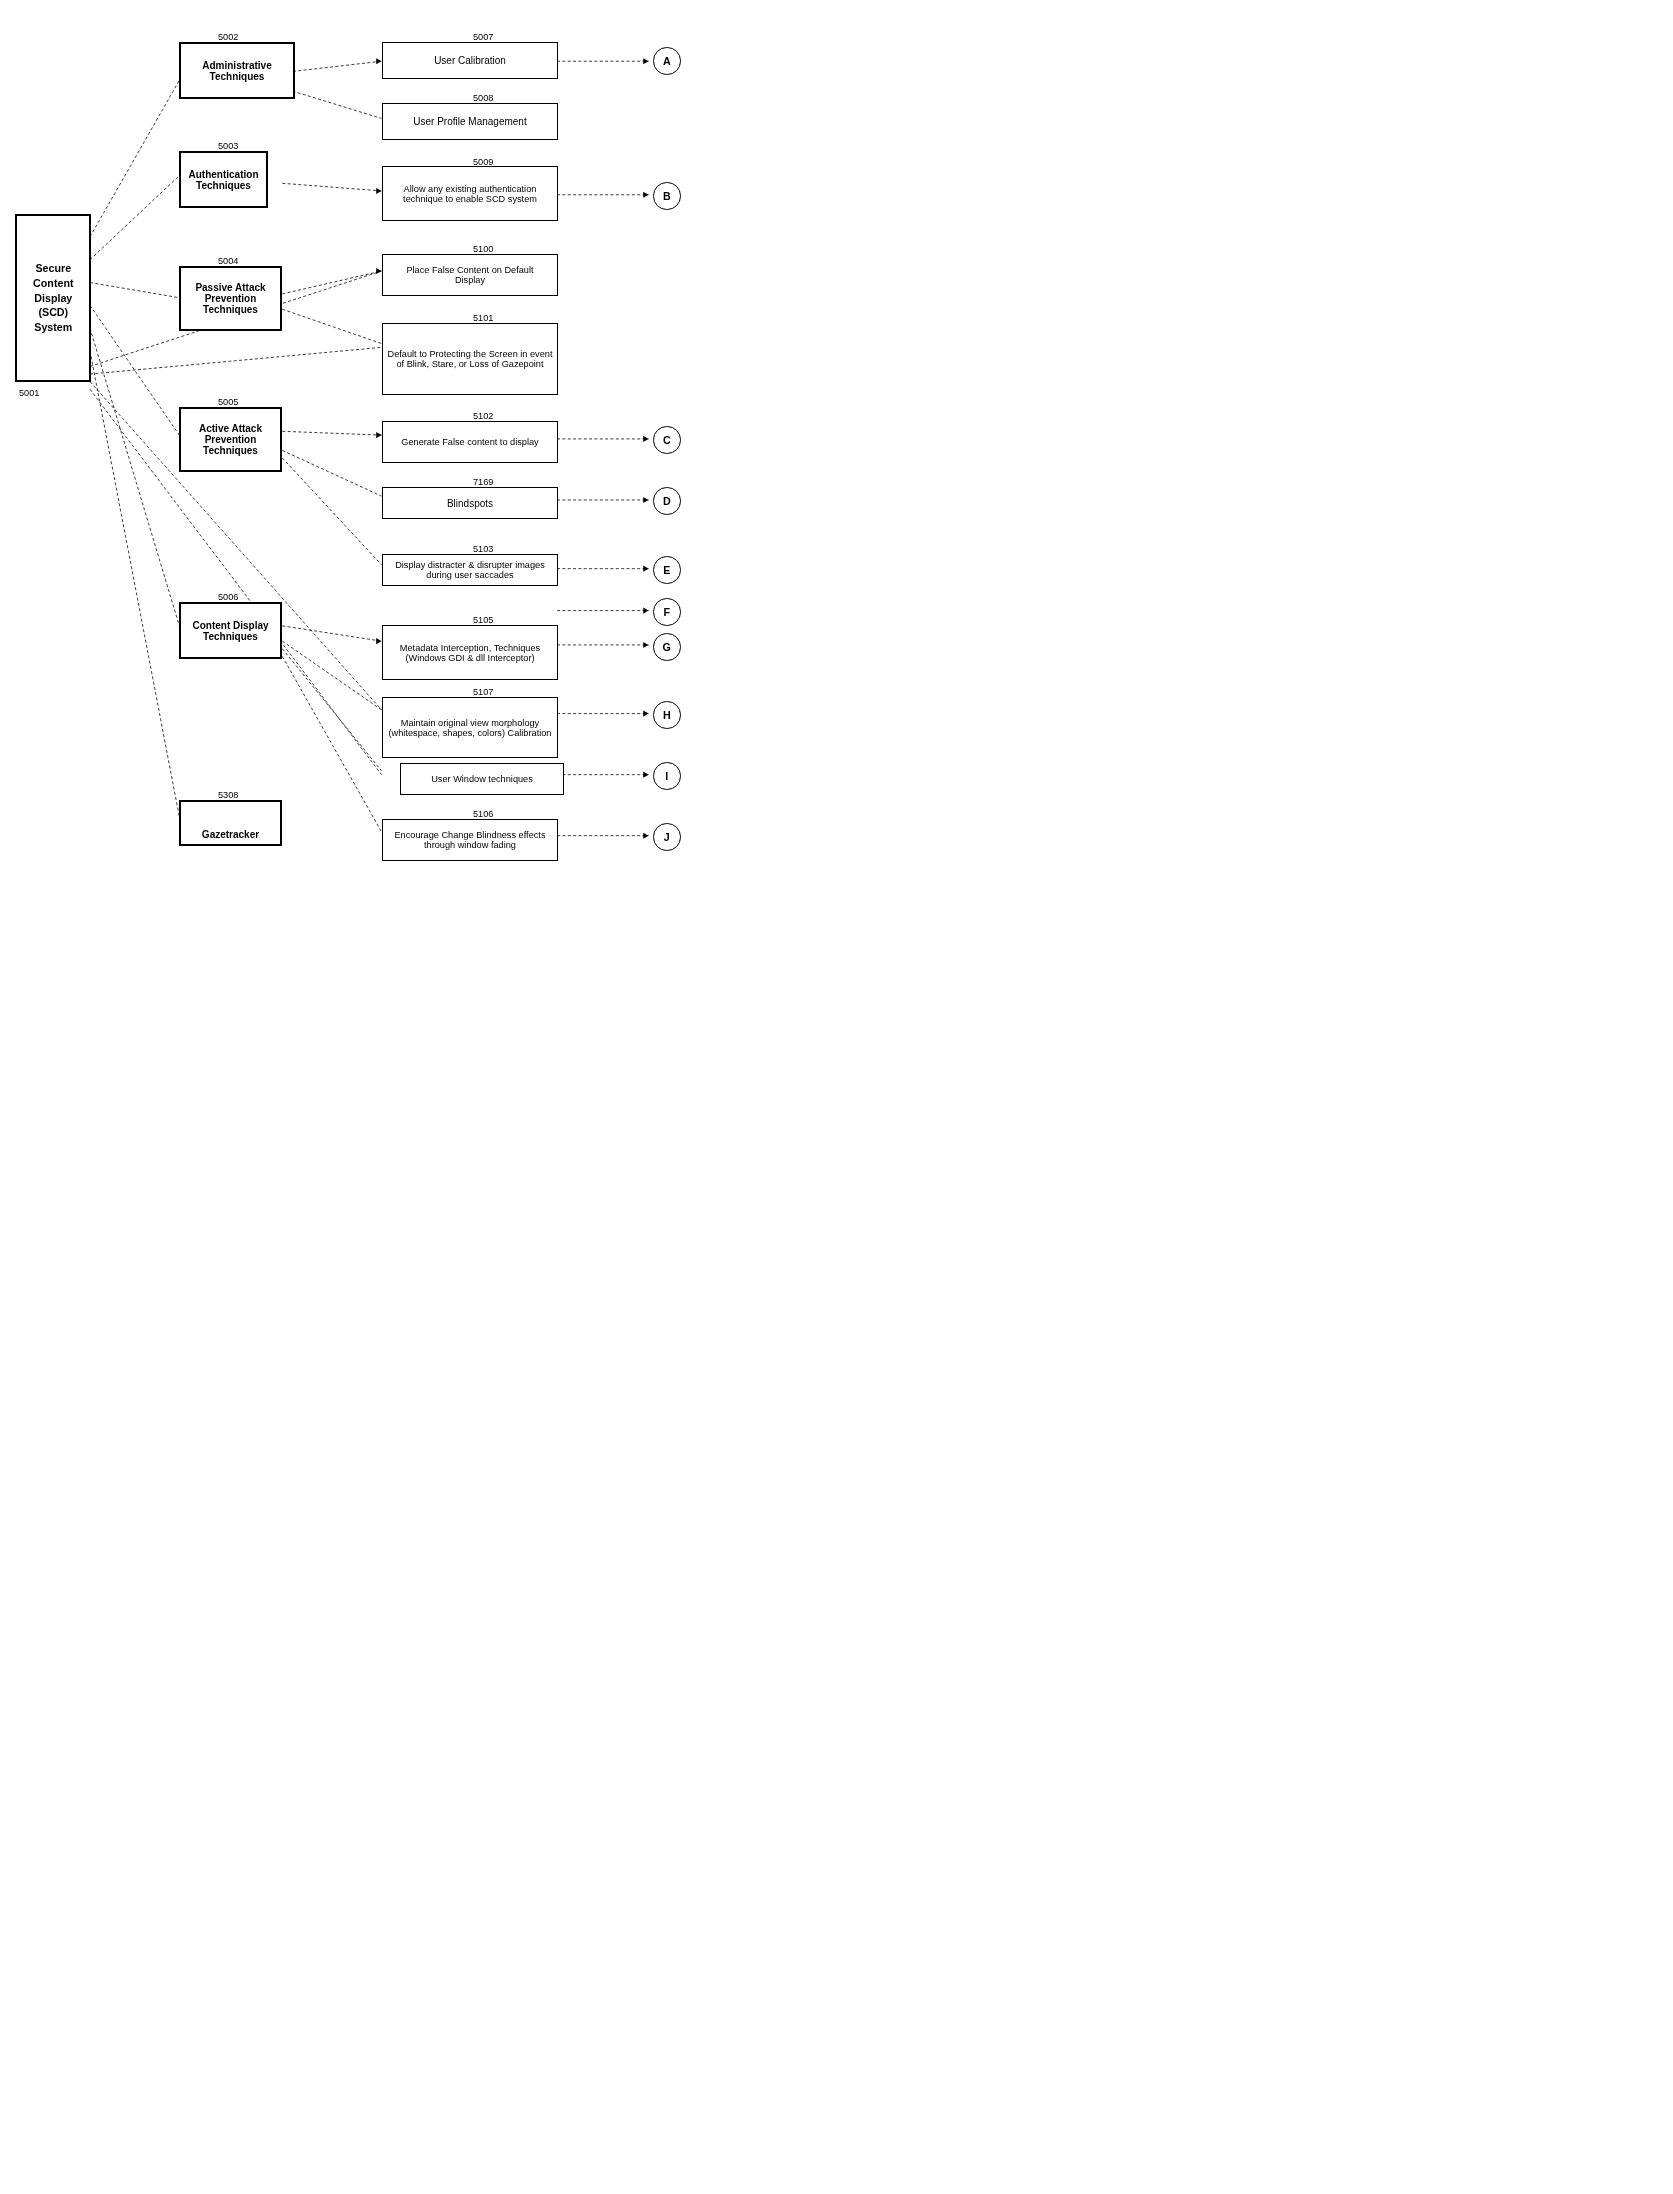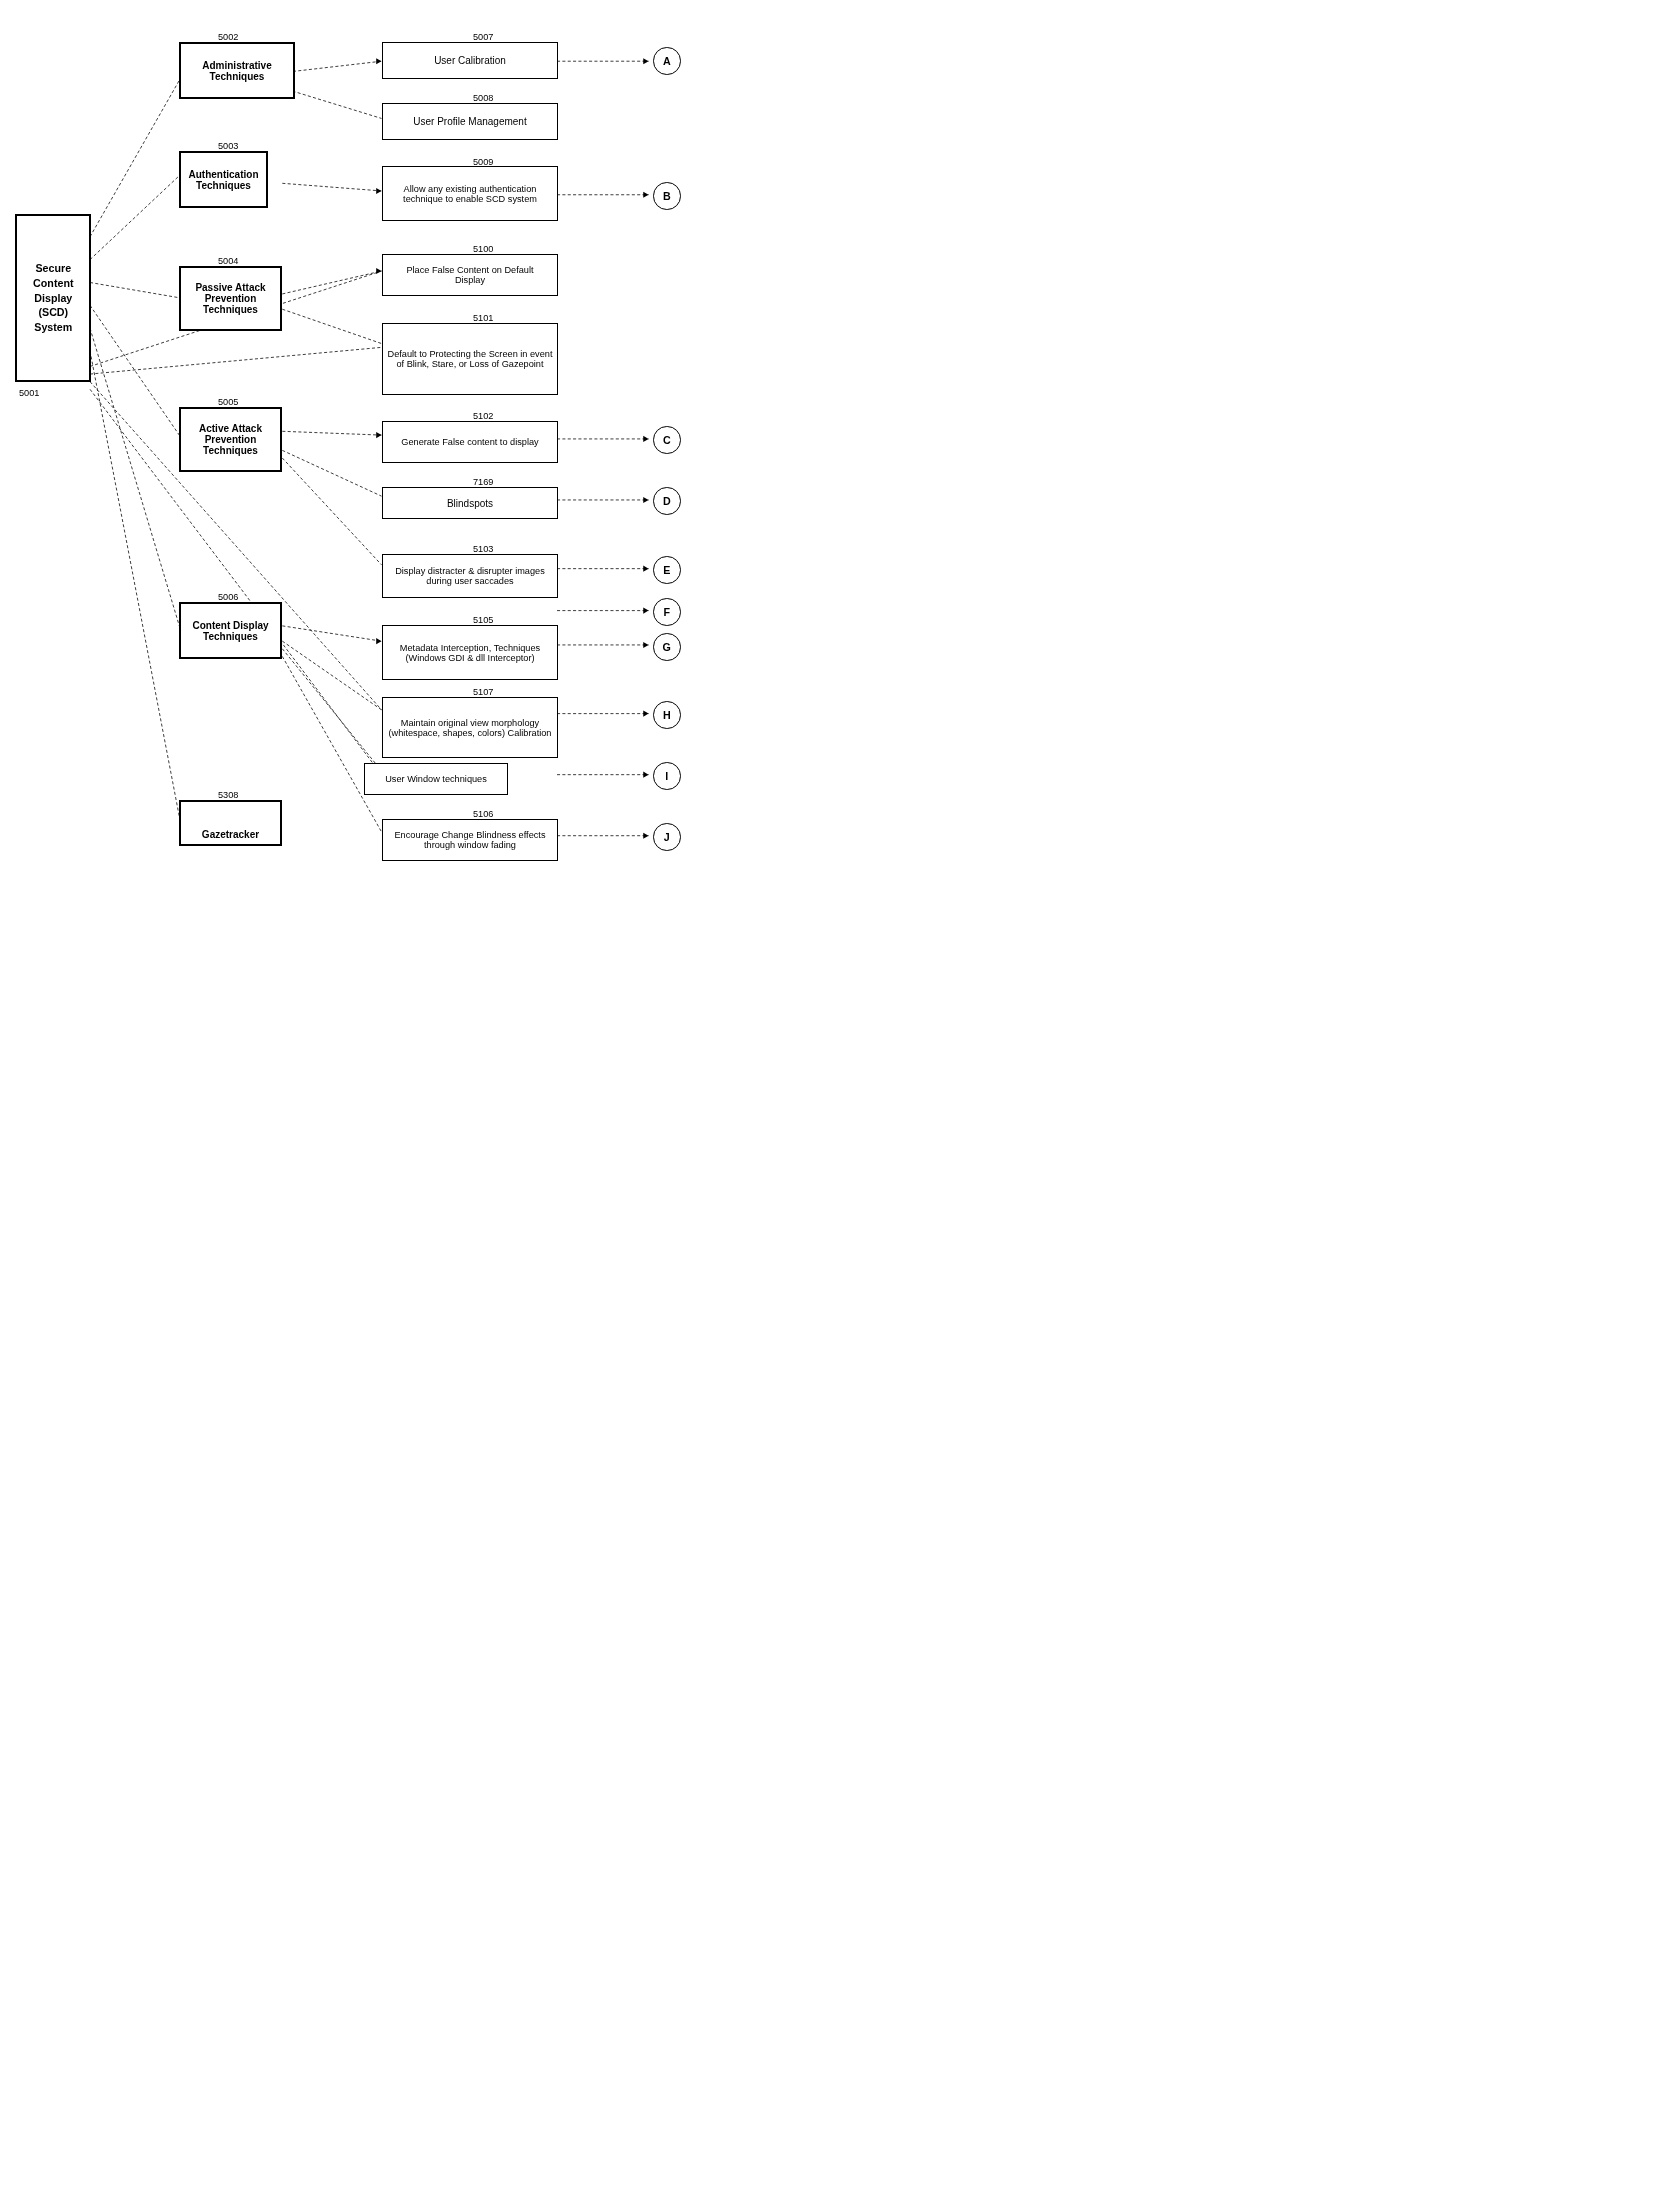--- a/index.html
+++ b/index.html
@@ -235,7 +235,7 @@
   </div>
 
   <span class="ref-num" style="left:473px; top:544px;">5103</span>
-  <div class="node" style="left:382px; top:554px; width:176px; height:44px; padding:1px; text-align:center;">
+  <div class="node" style="left:382px; top:554px; width:176px; height:32px; padding:1px; text-align:center;">
     <span style="font-size:9.2px;">Display distracter &amp; disrupter images during user saccades</span>
   </div>
 

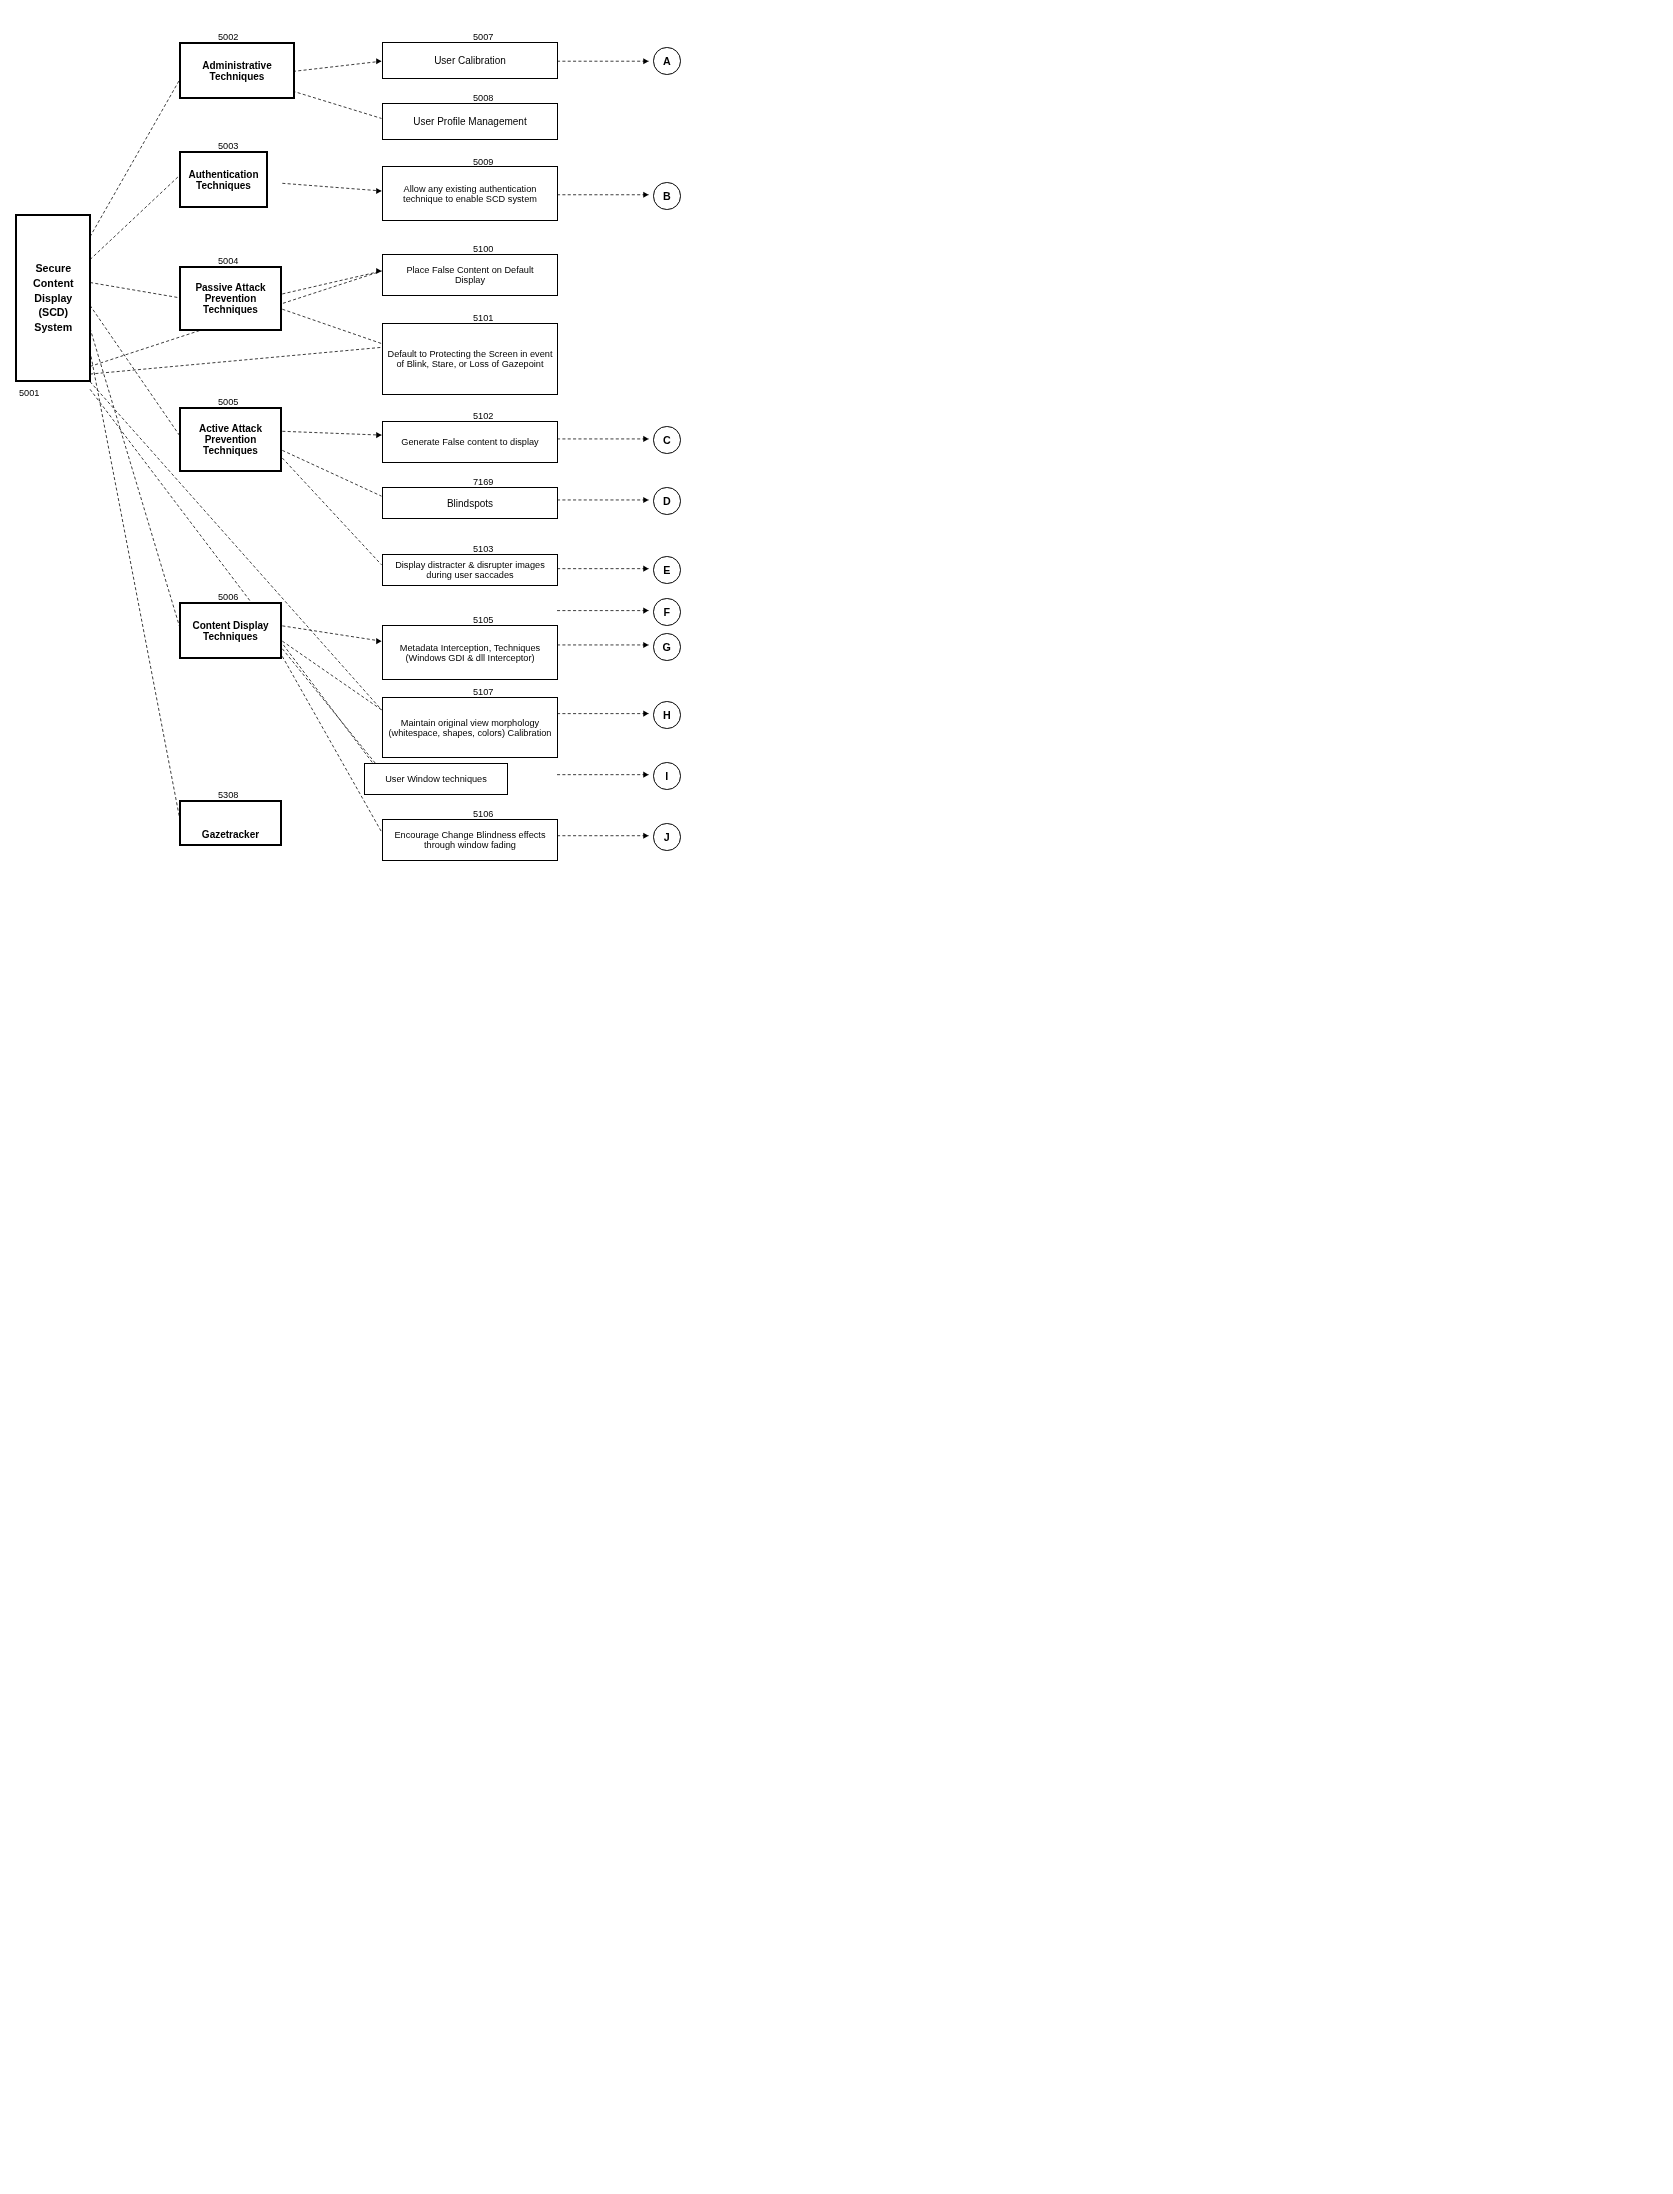--- a/index.html
+++ b/index.html
@@ -250,7 +250,7 @@
   </div>
 
   <span class="ref-num" style="left:473px; top:763px;">5108</span>
-  <div class="node" style="left:364px; top:763px; width:144px; height:32px; padding:3.8px; text-align:center;">
+  <div class="node" style="left:400px; top:763px; width:164px; height:32px; padding:3.8px; text-align:center;">
     <span style="font-size:9.2px;">User Window techniques</span>
   </div>
 

